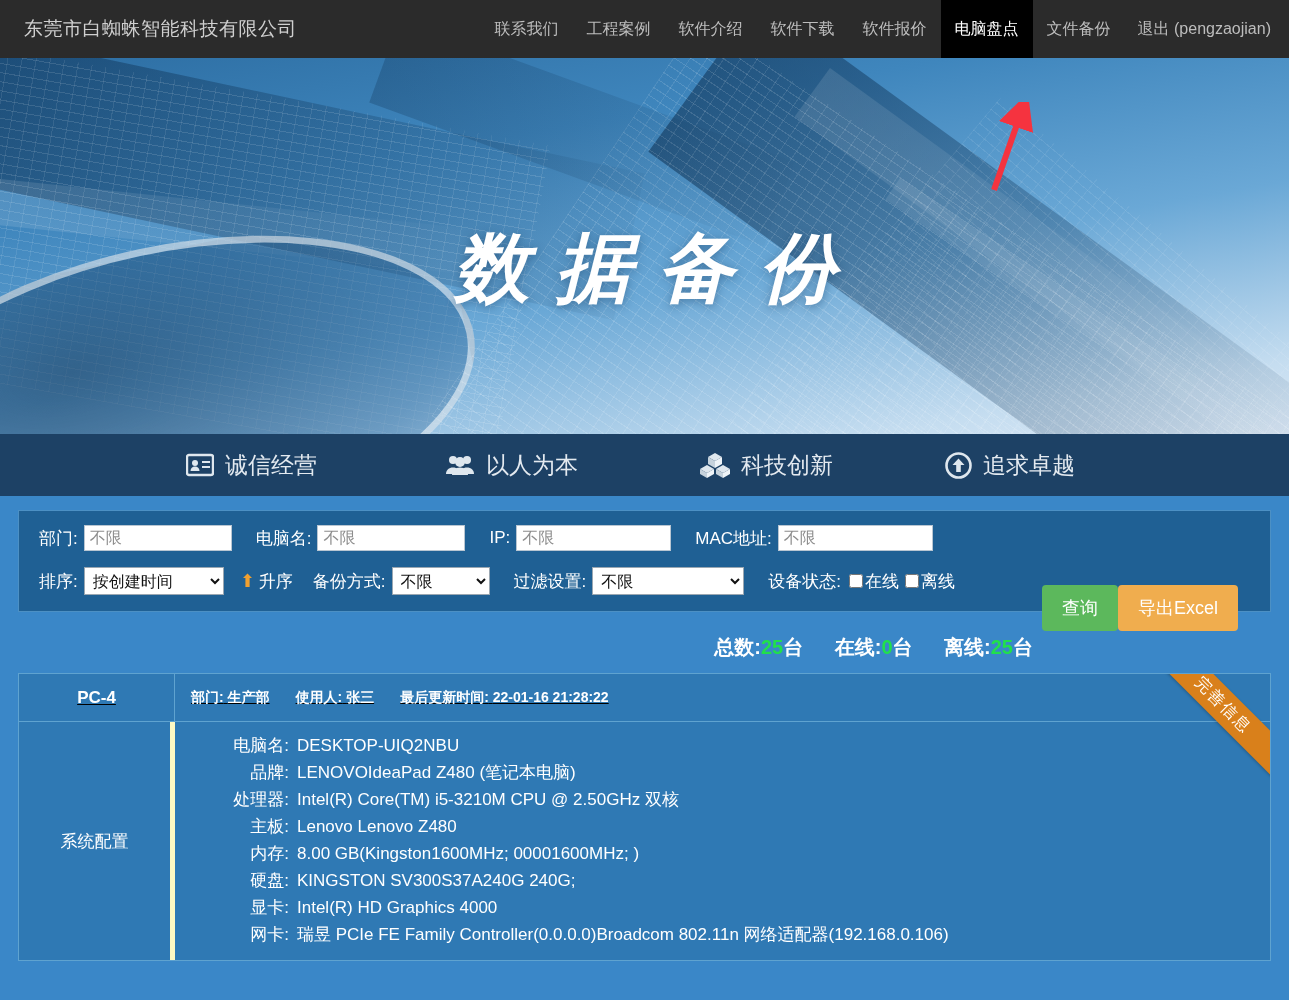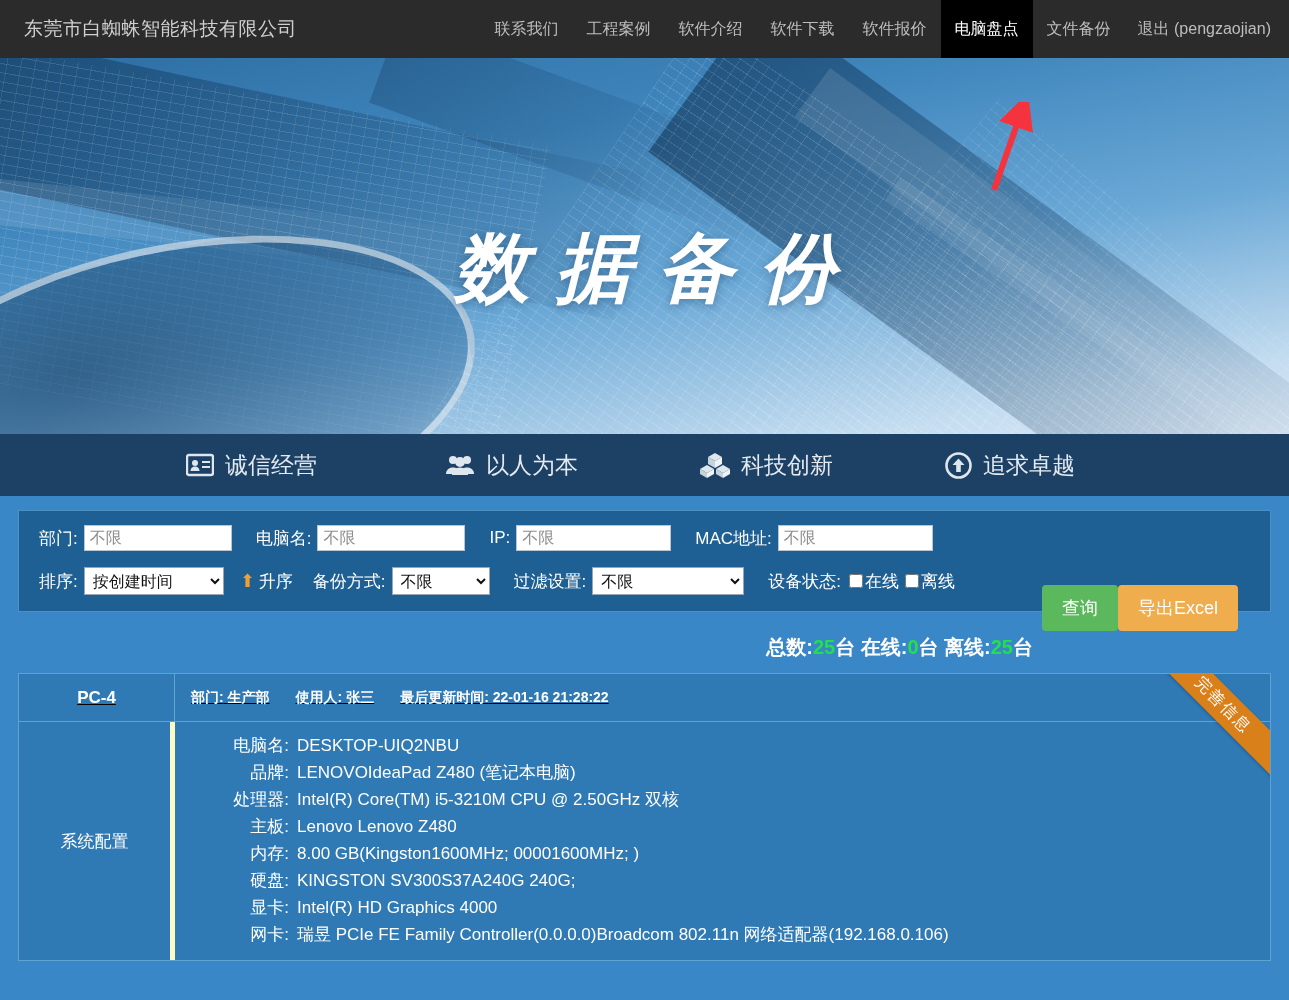--- a/index.html
+++ b/index.html
@@ -200,7 +200,7 @@
     color: #ffffff;
     font-weight: bold;
   }
-  .stats .grp { white-space: nowrap; }
+  .stats .grp { margin-left: 26px; white-space: nowrap; }
   .stats .num { color: #21e04b; }
 
   

